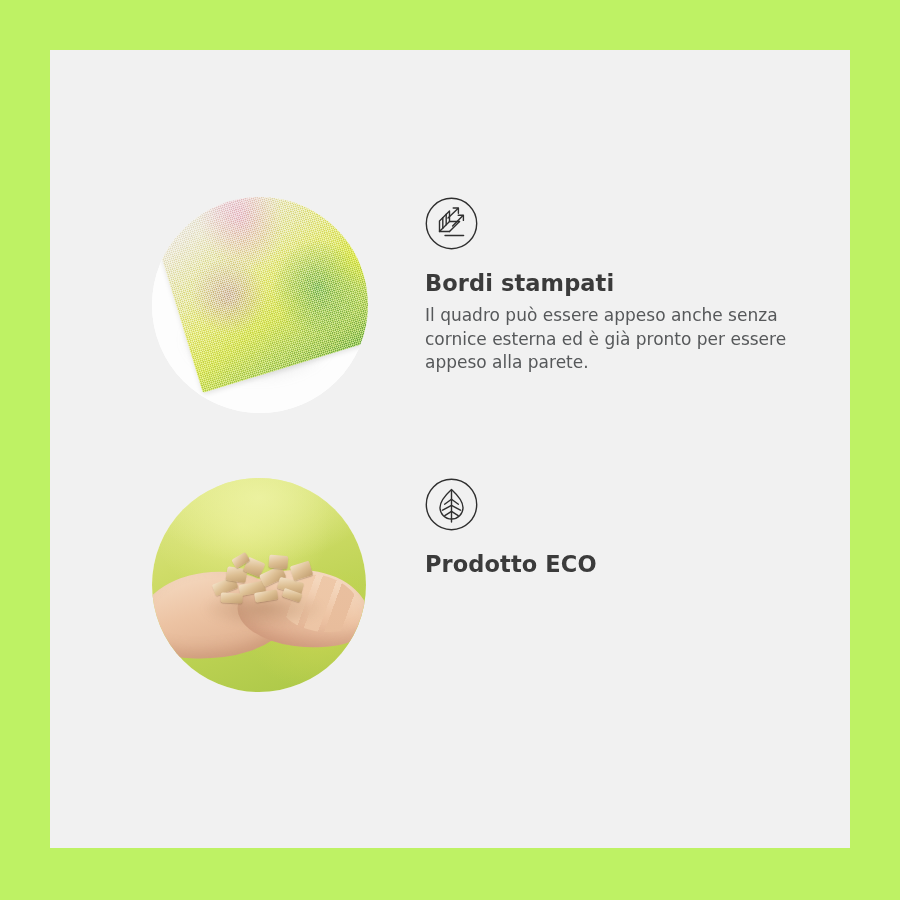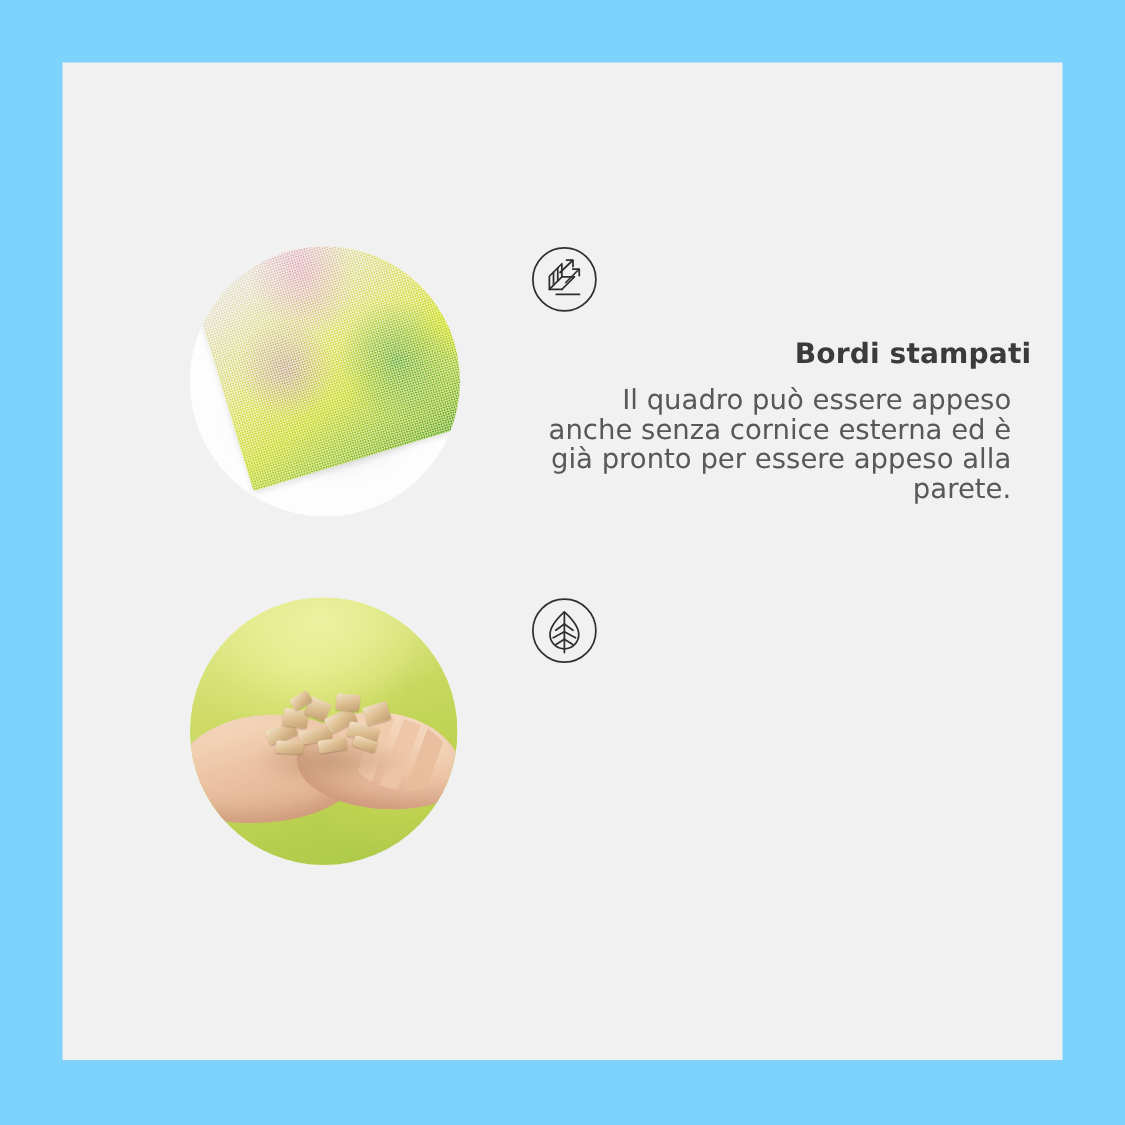--- a/index.html
+++ b/index.html
@@ -18,8 +18,7 @@
     position: relative;
     width: 900px;
     height: 900px;
-    background: #7dd3fc;
-    text-align: right;
+    background: #bef264;
   }
 
   

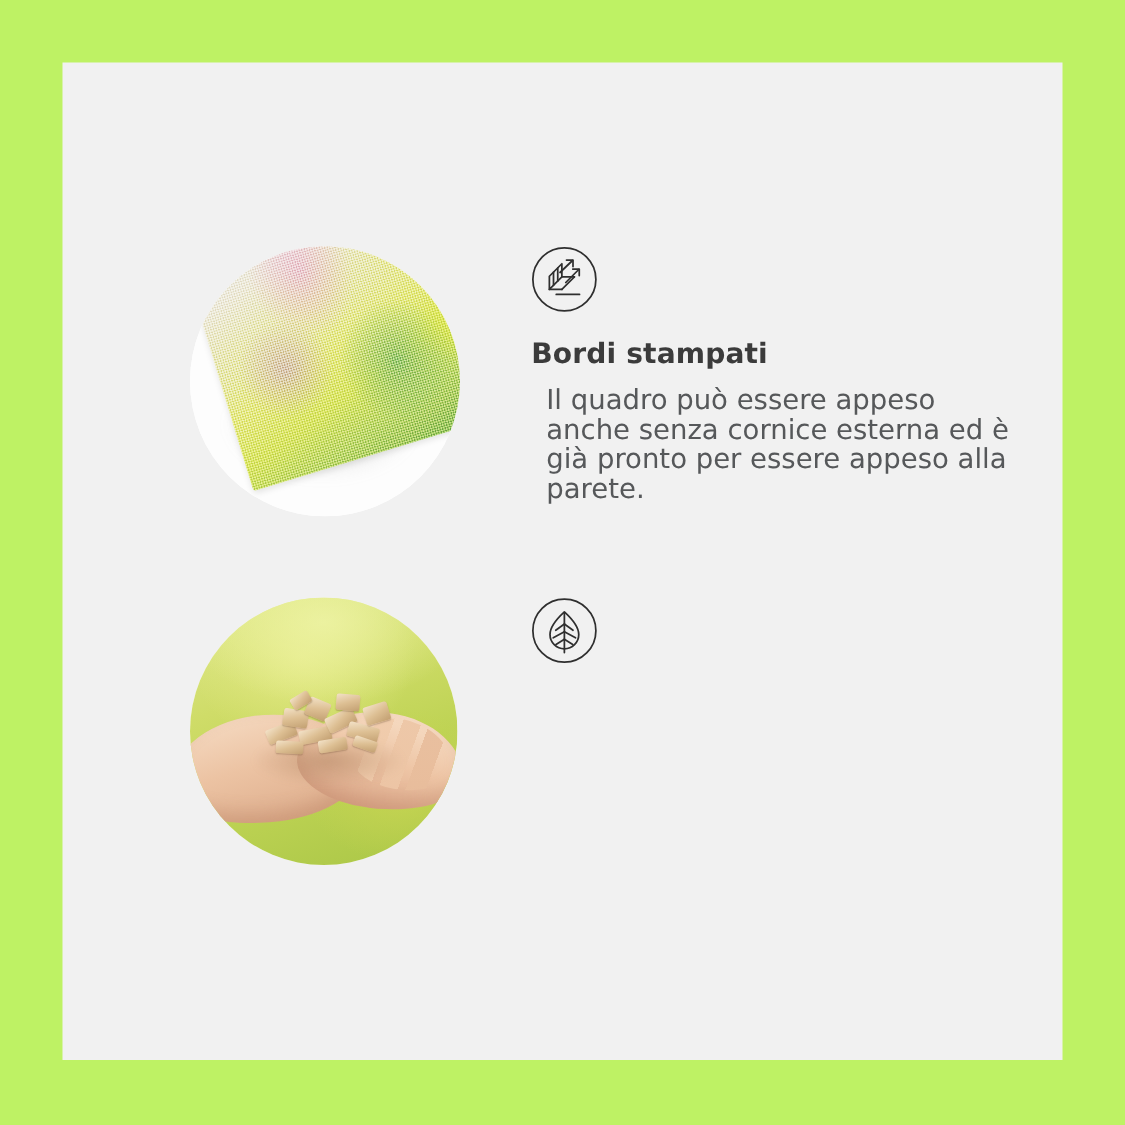--- a/index.html
+++ b/index.html
@@ -220,8 +220,8 @@
   }
 
   .feature-desc {
-    margin: 12px;
-    font-size: 22px;
+    margin: 0;
+    font-size: 17px;
     font-weight: 400;
     color: #56585a;
     line-height: 23.5px;

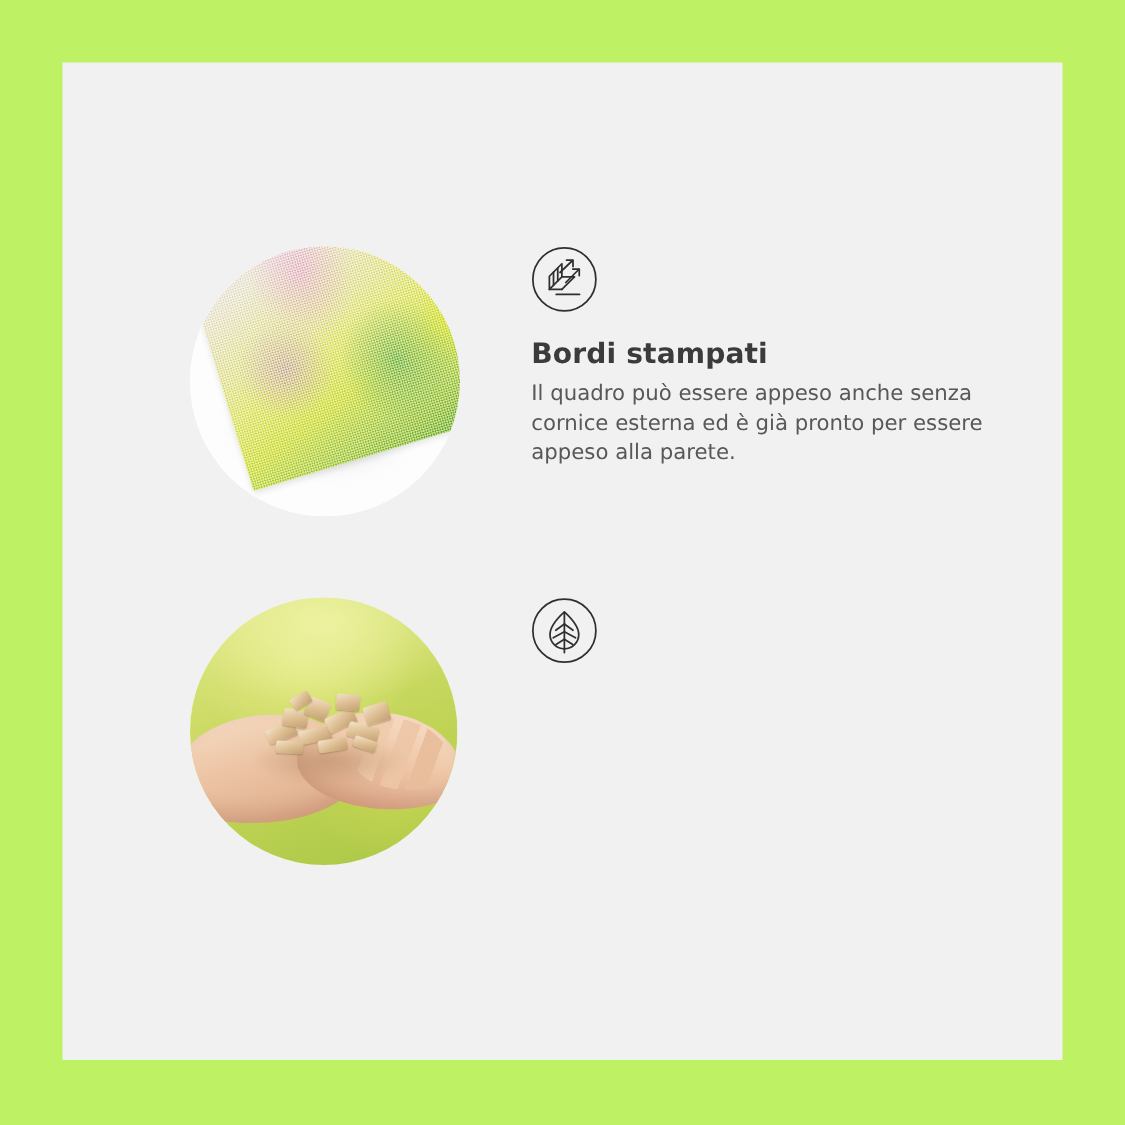--- a/index.html
+++ b/index.html
@@ -327,6 +327,7 @@
             <path d="M26.5 33.4 L33.2 37.6"></path>
           </svg>
         </span>
+        <h2 class="feature-title">Prodotto ECO</h2>
       </div>
     </div>
 

